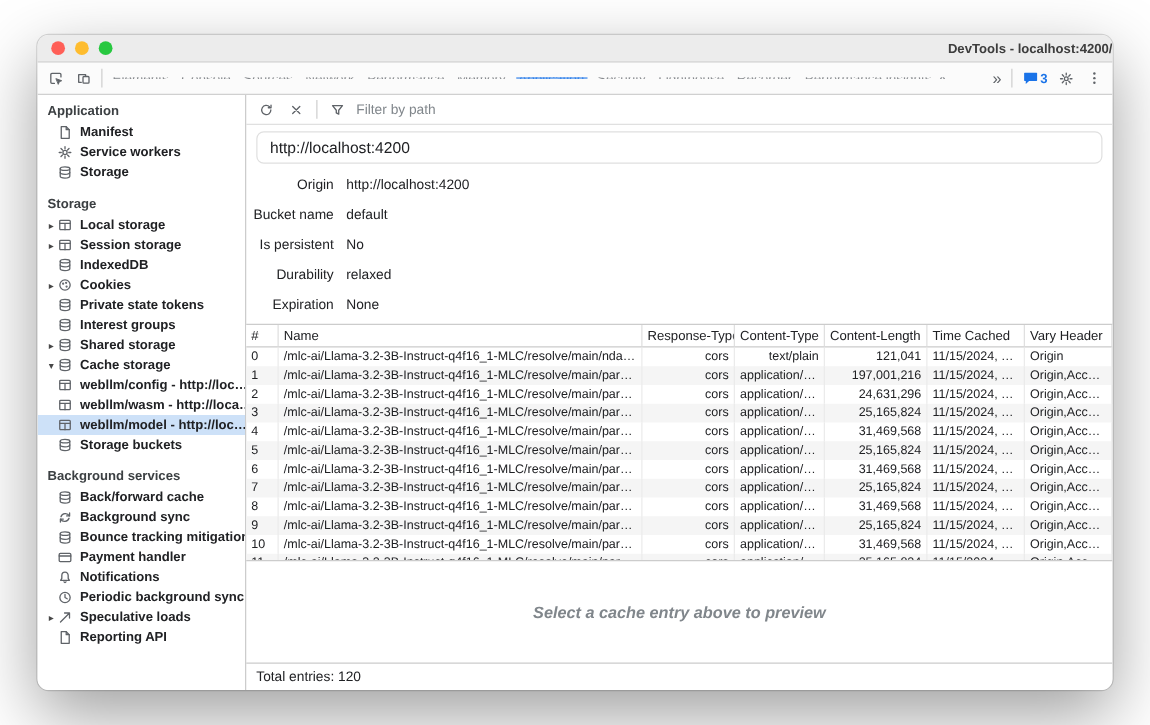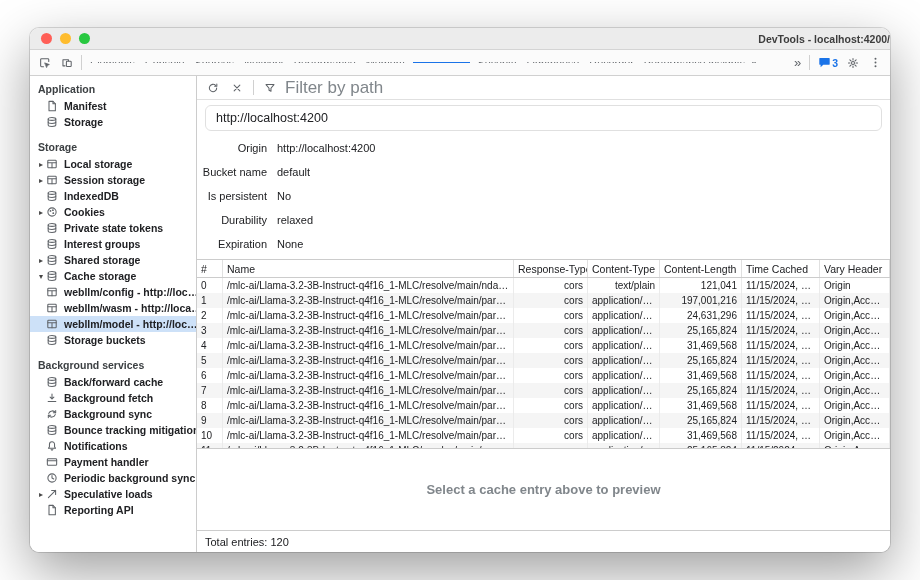--- a/index.html
+++ b/index.html
@@ -47,7 +47,7 @@
   .content { flex:1; min-width:0; display:flex; flex-direction:column; }
   .panel-toolbar { height:24px; flex:0 0 auto; border-bottom:1px solid #e0e0e0; display:flex;
                    align-items:center; gap:2px; padding:0 5px; }
-  .filter-text { font-size:17px; color:#80868b; margin-left:2px;text-align:right; }
+  .filter-text { font-size:11px; color:#80868b; margin-left:2px;text-align:right; }
   .url-box { margin:5px 8px 2px 8px; border:1px solid #e0e0e0; border-radius:6px; padding:5px 10px;
              font-size:12.5px; color:#202124; flex:0 0 auto; }
   .meta { padding:3px 0 3px 0; flex:0 0 auto; }

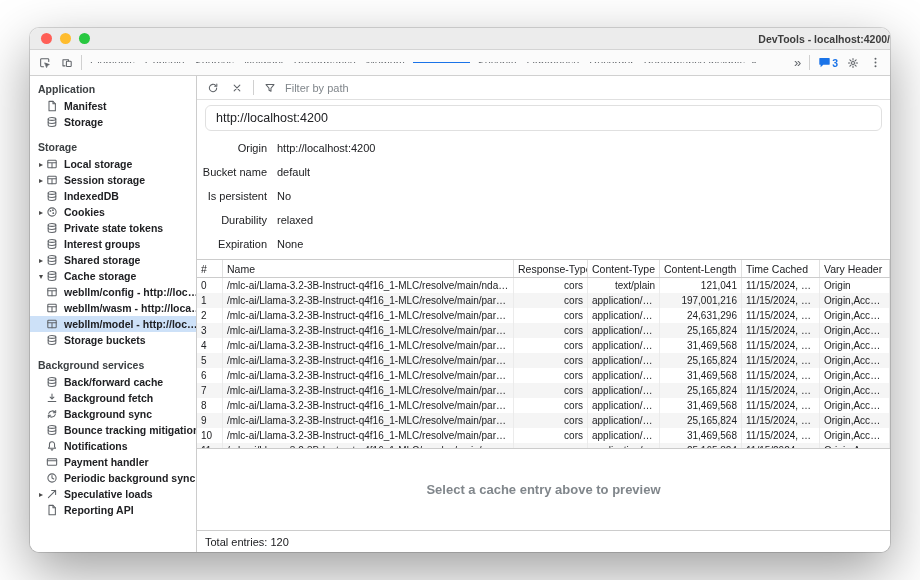--- a/index.html
+++ b/index.html
@@ -183,6 +183,16 @@
               <span class="arrow"></span>
               <span class="icon">
                 <svg width="12" height="12" viewBox="0 0 16 16" fill="none" stroke="#5f6368" stroke-width="1.4" stroke-linecap="round" stroke-linejoin="round">
+                  <circle cx="8" cy="8" r="2.2"></circle>
+                  <path d="M8 1.8v2.2M8 12v2.2M1.8 8H4M12 8h2.2M3.7 3.7l1.6 1.6M10.7 10.7l1.6 1.6M12.3 3.7l-1.6 1.6M5.3 10.7l-1.6 1.6"></path>
+                </svg>
+              </span>
+              <span>Service workers</span>
+            </div>
+            <div class="sb-item">
+              <span class="arrow"></span>
+              <span class="icon">
+                <svg width="12" height="12" viewBox="0 0 16 16" fill="none" stroke="#5f6368" stroke-width="1.4" stroke-linecap="round" stroke-linejoin="round">
                   <ellipse cx="8" cy="3.9" rx="5.1" ry="1.9"></ellipse>
                   <path d="M2.9 3.9v8.2c0 1 2.3 1.9 5.1 1.9s5.1-.9 5.1-1.9V3.9"></path>
                   <path d="M2.9 8c0 1 2.3 1.9 5.1 1.9S13.1 9 13.1 8"></path>

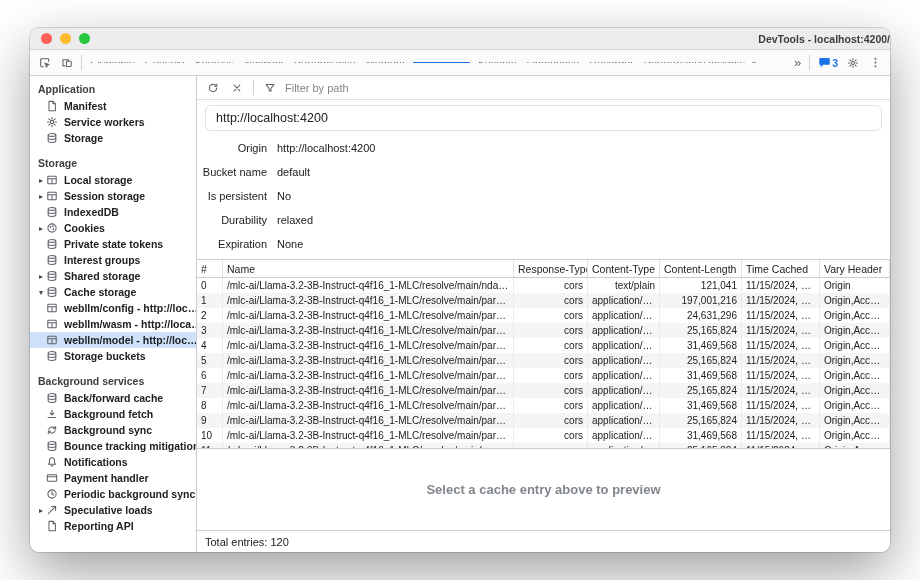--- a/index.html
+++ b/index.html
@@ -349,16 +349,6 @@
               <span class="arrow"></span>
               <span class="icon">
                 <svg width="12" height="12" viewBox="0 0 16 16" fill="none" stroke="#5f6368" stroke-width="1.4" stroke-linecap="round" stroke-linejoin="round">
-                  <path d="M8 2.6v6.6M5.5 6.8L8 9.2l2.5-2.4"></path>
-                  <path d="M2.9 12.7h10.2"></path>
-                </svg>
-              </span>
-              <span>Background fetch</span>
-            </div>
-            <div class="sb-item">
-              <span class="arrow"></span>
-              <span class="icon">
-                <svg width="12" height="12" viewBox="0 0 16 16" fill="none" stroke="#5f6368" stroke-width="1.4" stroke-linecap="round" stroke-linejoin="round">
                   <path d="M12.7 6.3A5 5 0 0 0 3.7 7.2M3.3 9.7a5 5 0 0 0 9-.9"></path>
                   <path d="M12.9 3.2v3.1H9.8M3.1 12.8V9.7h3.1"></path>
                 </svg>

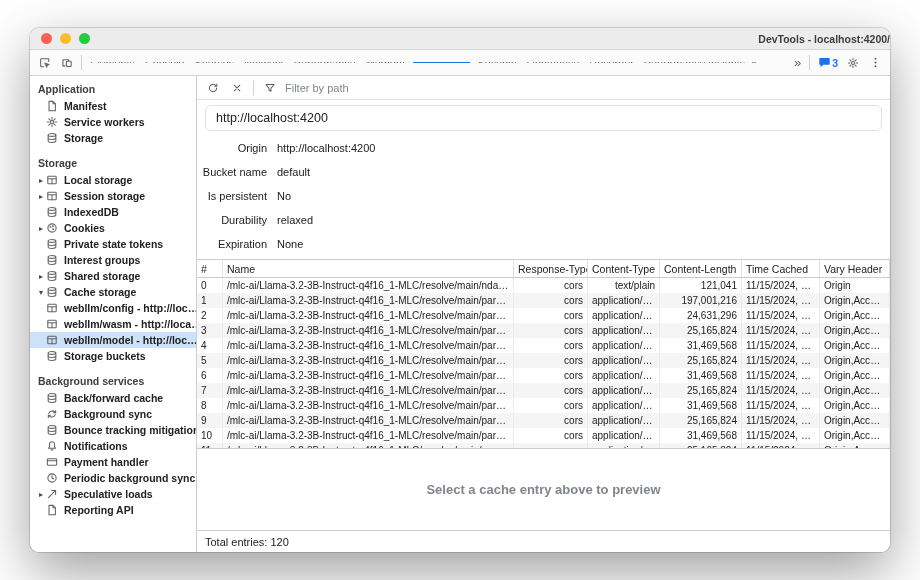--- a/index.html
+++ b/index.html
@@ -370,21 +370,21 @@
               <span class="arrow"></span>
               <span class="icon">
                 <svg width="12" height="12" viewBox="0 0 16 16" fill="none" stroke="#5f6368" stroke-width="1.4" stroke-linecap="round" stroke-linejoin="round">
+                  <rect x="1.8" y="3.6" width="12.4" height="8.8" rx="1.2"></rect>
+                  <path d="M1.8 6.4h12.4"></path>
+                </svg>
+              </span>
+              <span>Payment handler</span>
+            </div>
+            <div class="sb-item">
+              <span class="arrow"></span>
+              <span class="icon">
+                <svg width="12" height="12" viewBox="0 0 16 16" fill="none" stroke="#5f6368" stroke-width="1.4" stroke-linecap="round" stroke-linejoin="round">
                   <path d="M8 2.3c-2.1 0-3.4 1.6-3.4 3.7v2.9L3.3 11h9.4l-1.3-2.1V6c0-2.1-1.3-3.7-3.4-3.7z"></path>
                   <path d="M6.9 12.6a1.2 1.2 0 0 0 2.2 0"></path>
                 </svg>
               </span>
               <span>Notifications</span>
-            </div>
-            <div class="sb-item">
-              <span class="arrow"></span>
-              <span class="icon">
-                <svg width="12" height="12" viewBox="0 0 16 16" fill="none" stroke="#5f6368" stroke-width="1.4" stroke-linecap="round" stroke-linejoin="round">
-                  <rect x="1.8" y="3.6" width="12.4" height="8.8" rx="1.2"></rect>
-                  <path d="M1.8 6.4h12.4"></path>
-                </svg>
-              </span>
-              <span>Payment handler</span>
             </div>
             <div class="sb-item">
               <span class="arrow"></span>

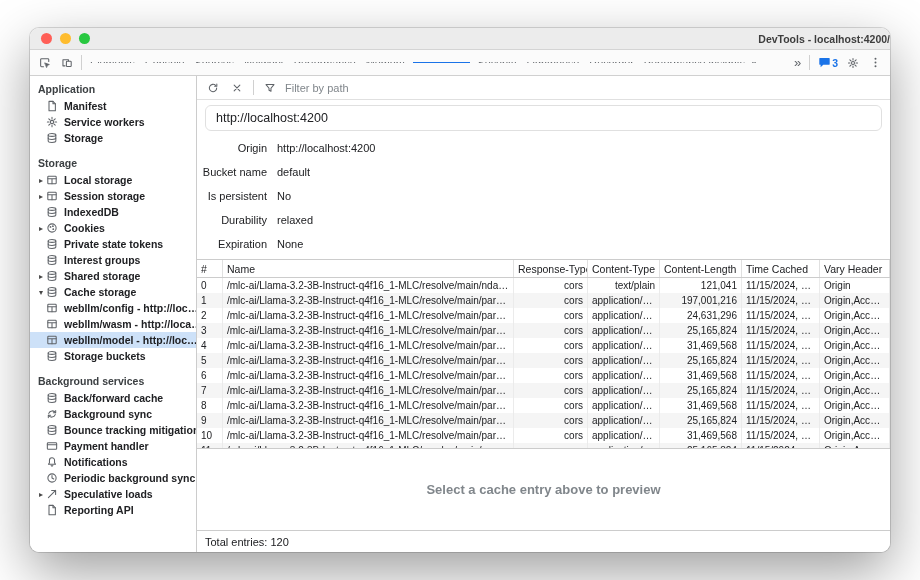--- a/index.html
+++ b/index.html
@@ -67,7 +67,7 @@
         white-space:nowrap; text-overflow:ellipsis; line-height:15px; }
   .gc.right { text-align:right; }
   .preview { flex:1 1 auto; min-height:0; border-top:1px solid #ccc; display:flex; align-items:center; justify-content:center; }
-  .preview span { color:#80868b; font-size:13px; font-weight:bold; }
+  .preview span { color:#80868b; font-size:13px; font-weight:bold;font-style:italic; }
   .statusbar { height:22px; flex:0 0 auto; border-top:1px solid #ccc; display:flex; align-items:center;
                padding:0 8px; font-size:11px; color:#202124; }
 </style>

